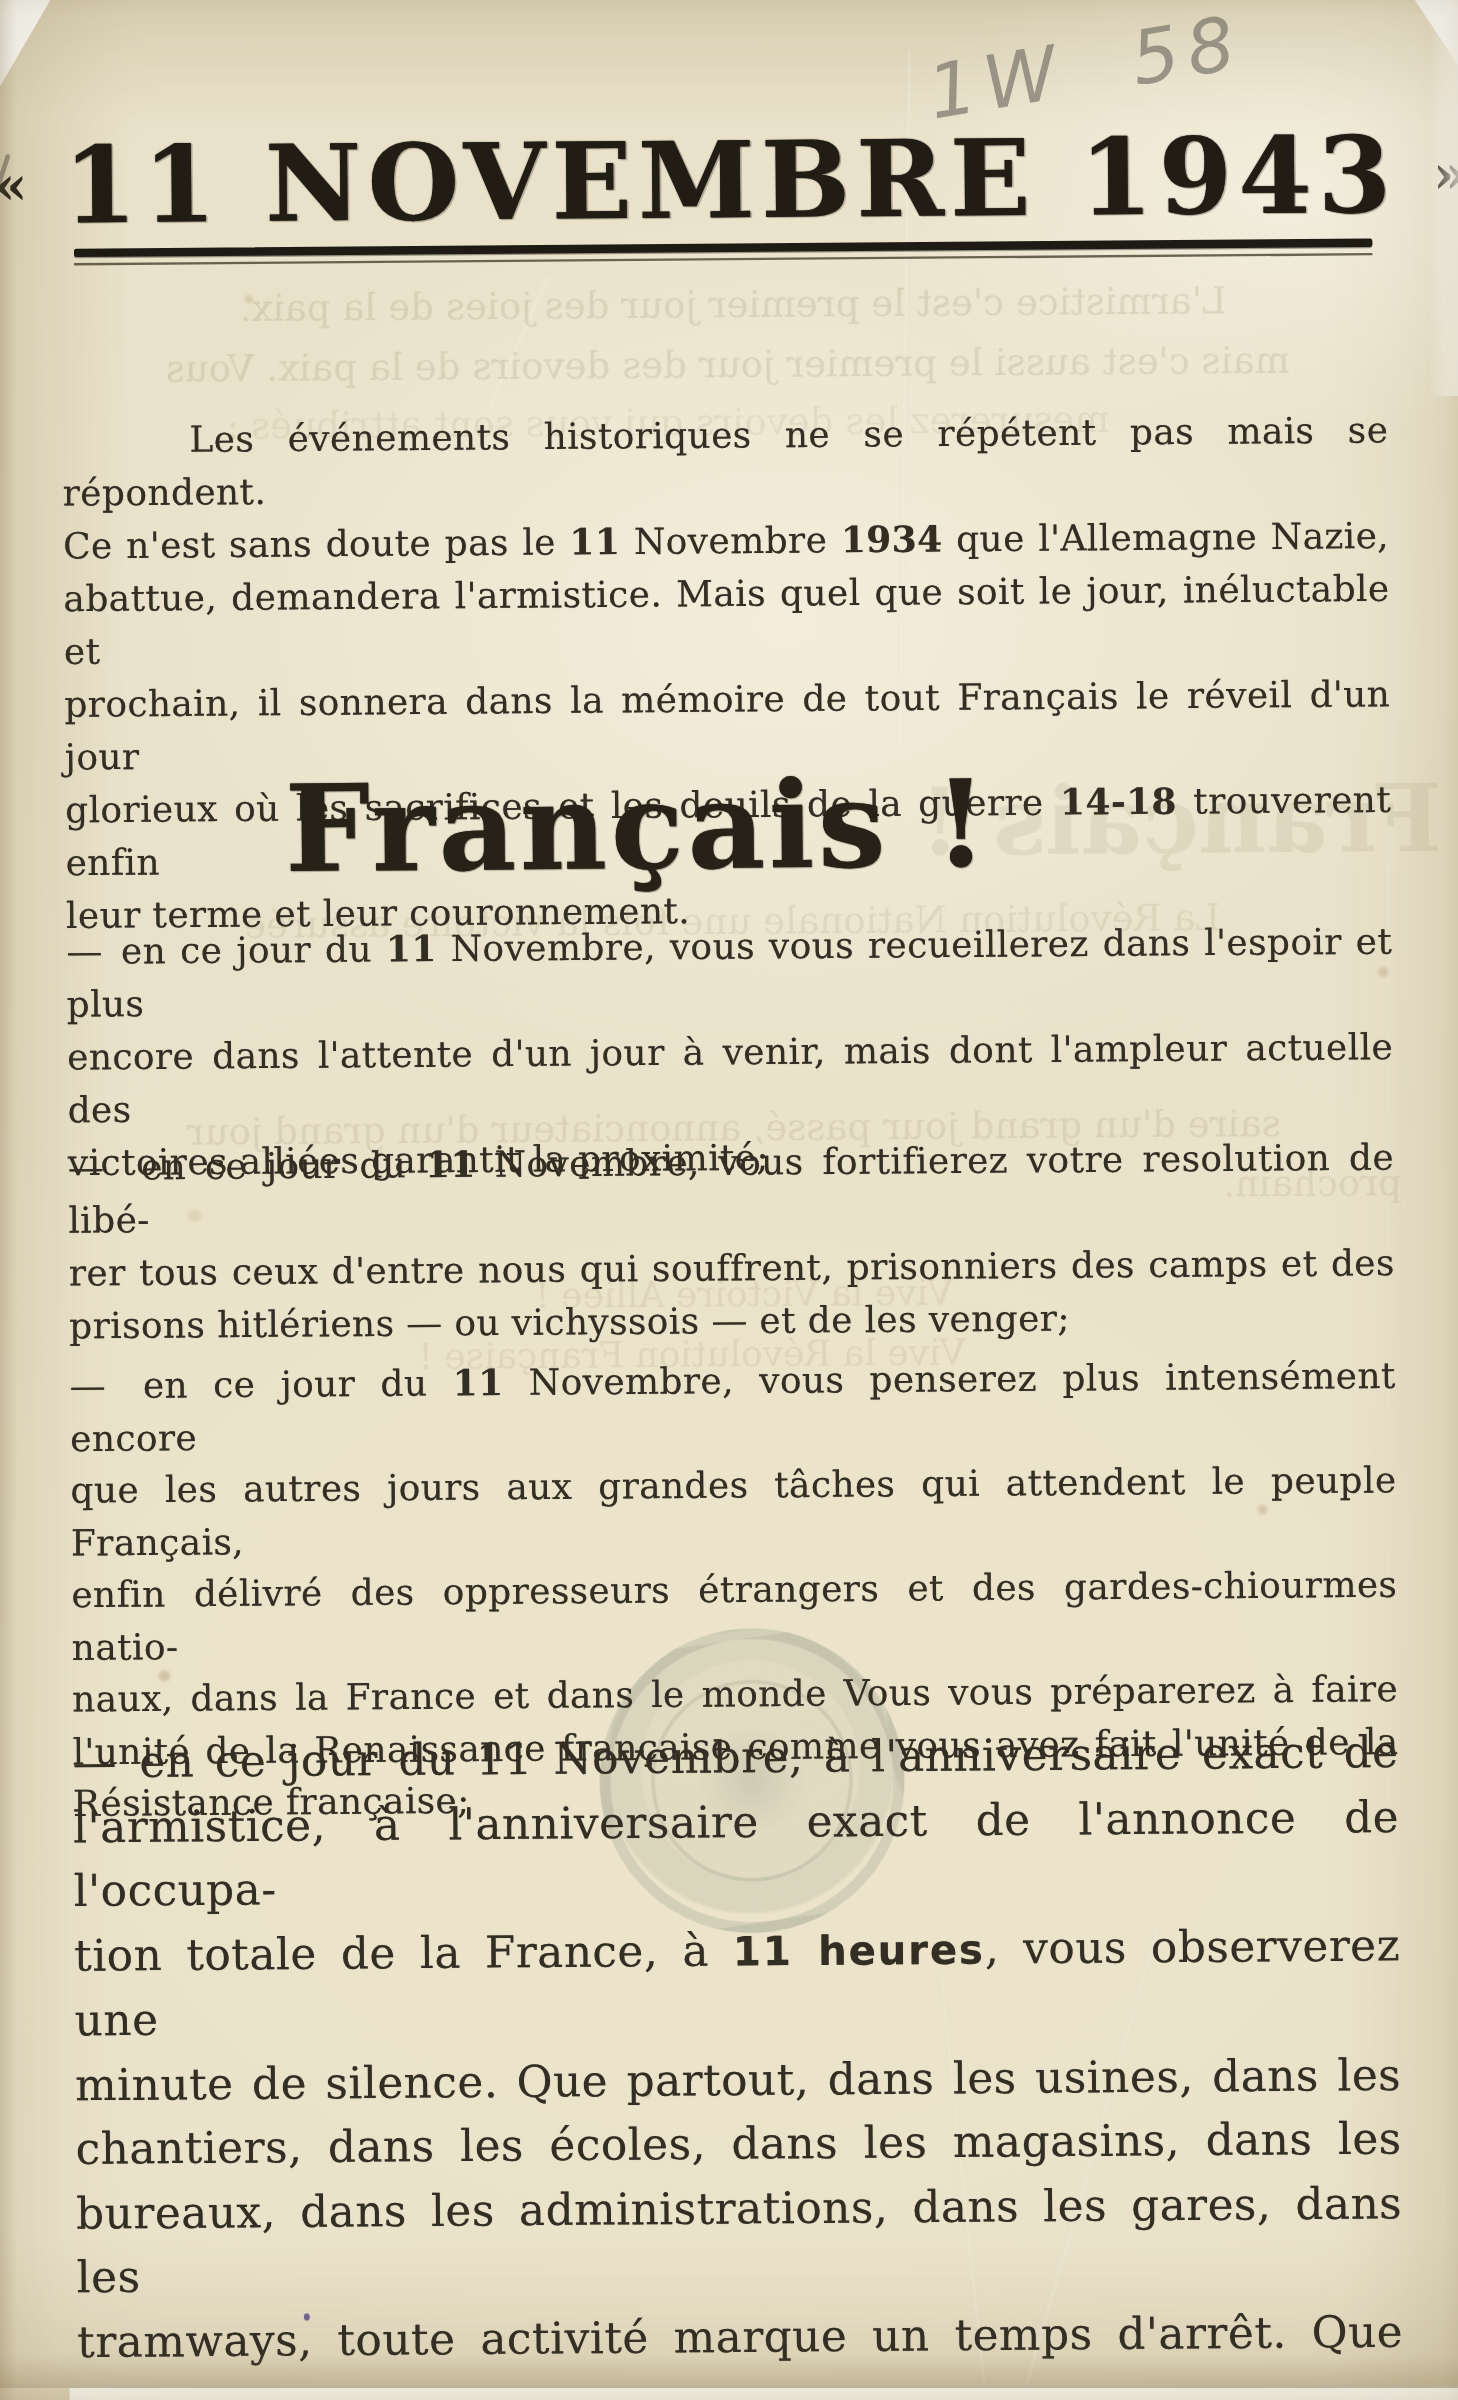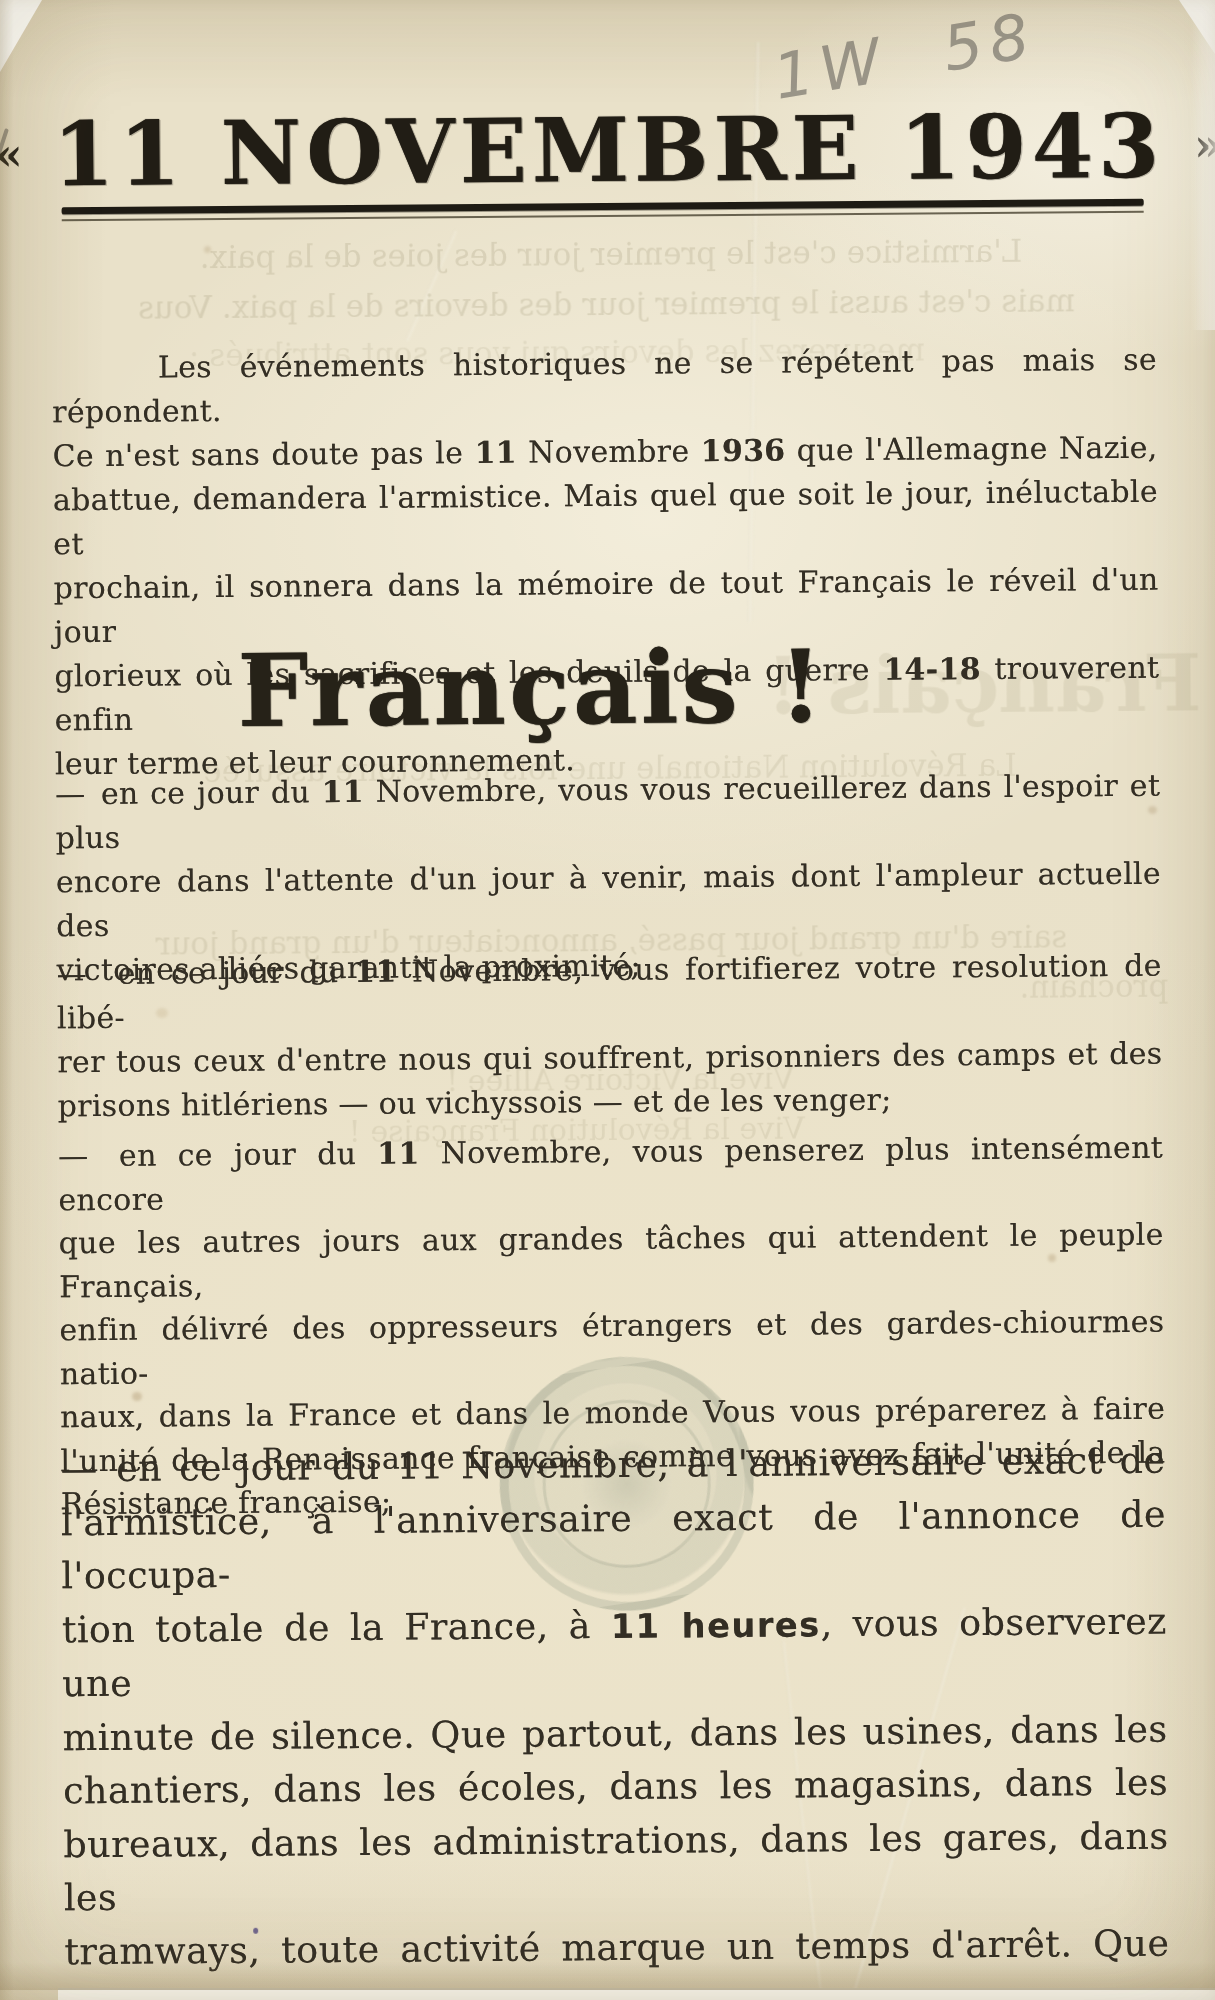--- a/index.html
+++ b/index.html
@@ -191,7 +191,7 @@
 
     <div class="para" id="intro">
         <div class="tline">Les événements historiques ne se répétent pas mais se répondent.</div>
-        <div class="tline">Ce n'est sans doute pas le <b>11</b> Novembre <b>1936</b> que l'Allemagne Nazie,</div>
+        <div class="tline">Ce n'est sans doute pas le <b>11</b> Novembre <b>1934</b> que l'Allemagne Nazie,</div>
         <div class="tline">abattue, demandera l'armistice. Mais quel que soit le jour, inéluctable et</div>
         <div class="tline">prochain, il sonnera dans la mémoire de tout Français le réveil d'un jour</div>
         <div class="tline">glorieux où les sacrifices et les deuils de la guerre <b>14-18</b> trouverent enfin</div>

